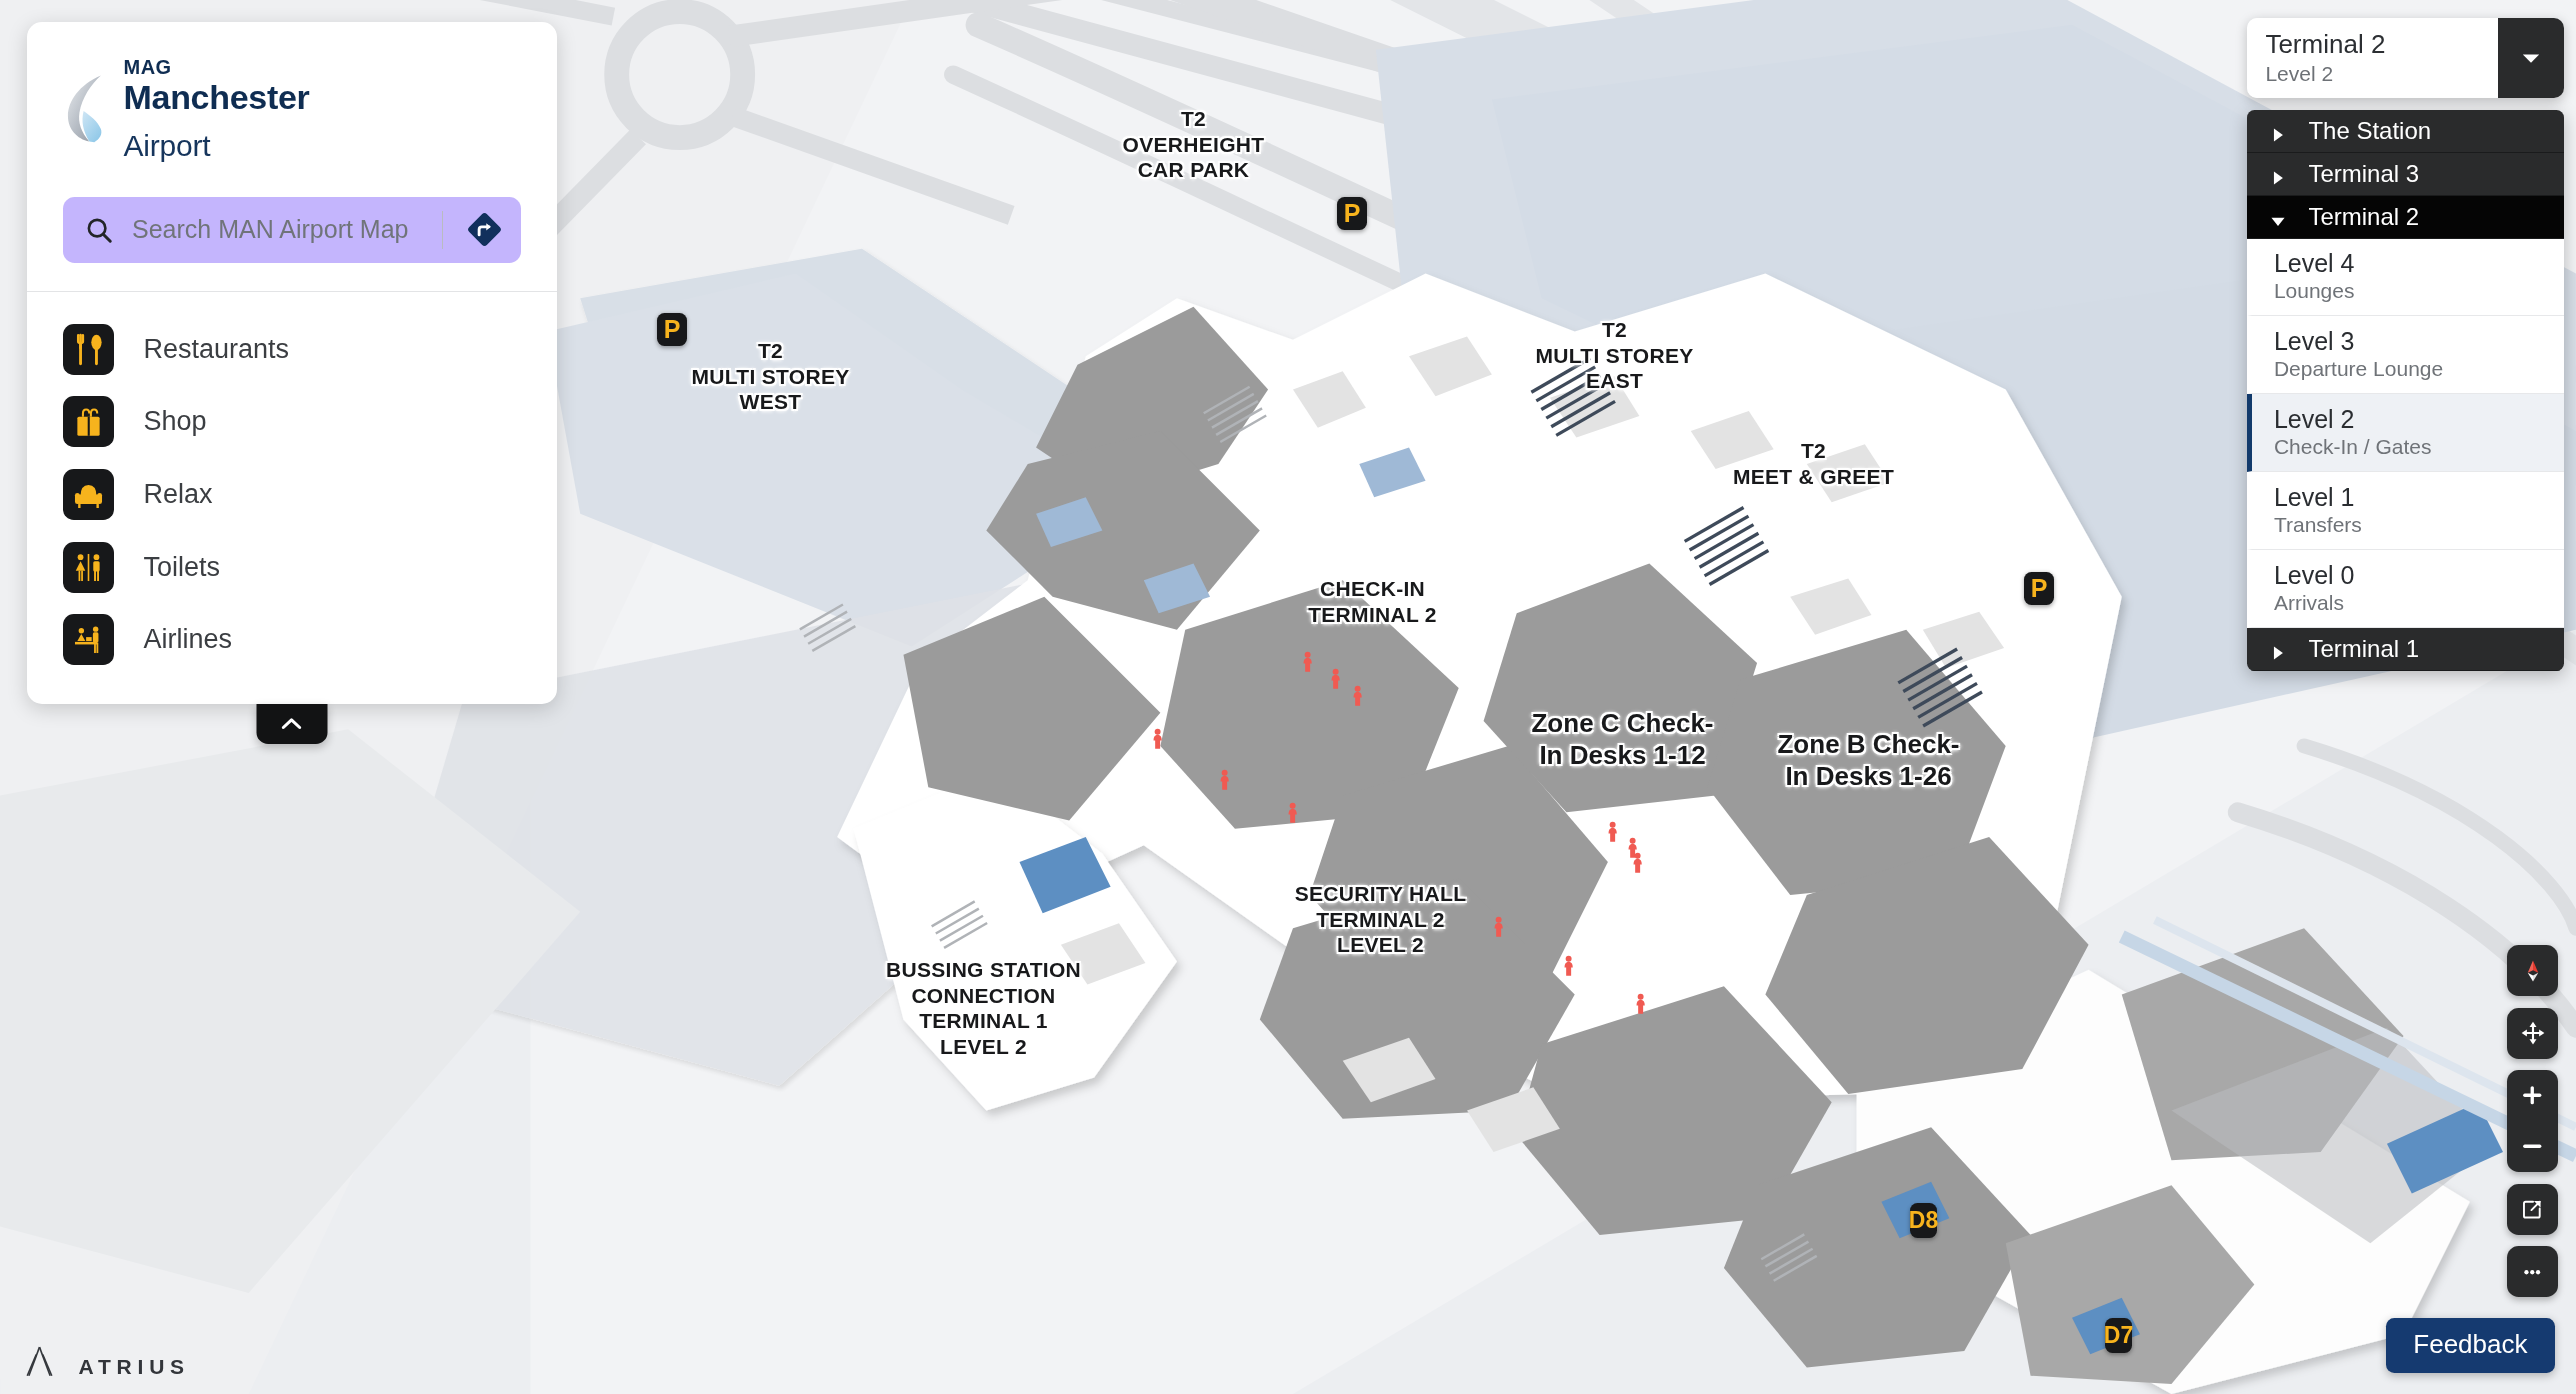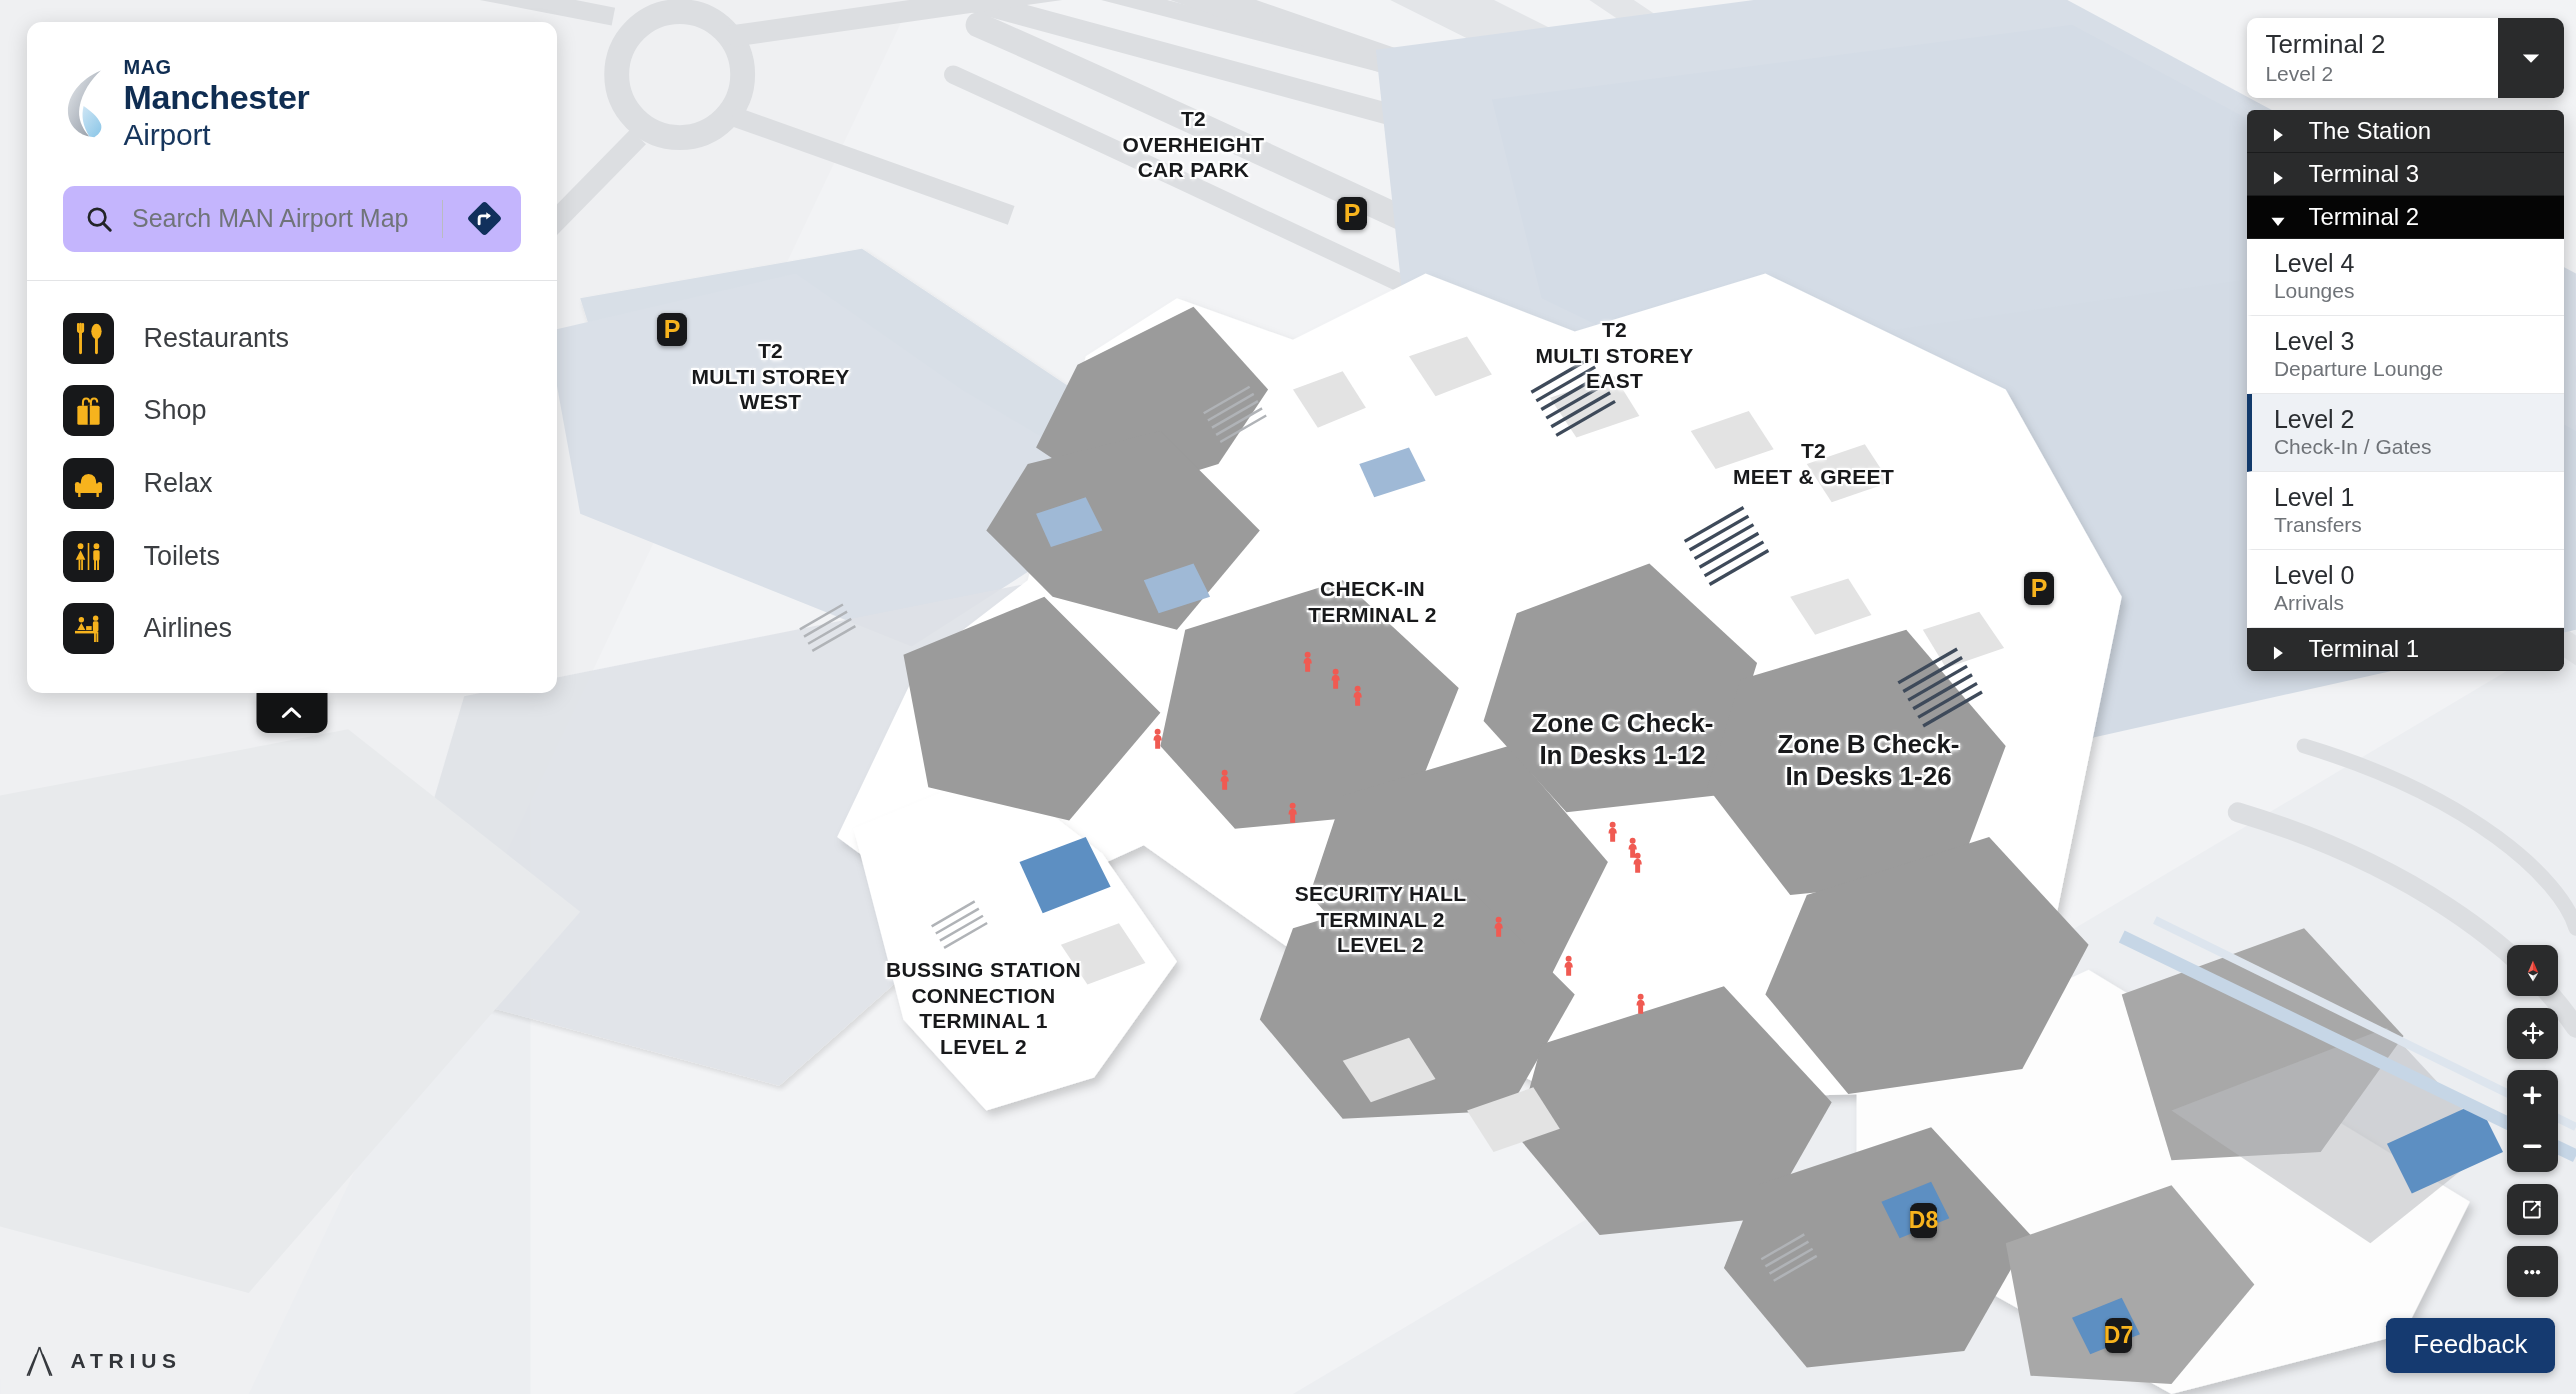--- a/index.html
+++ b/index.html
@@ -62,7 +62,7 @@
   .logo-text { display: flex; flex-direction: column; line-height: 1; }
   .logo-mag { font-size: 20px; font-weight: 700; color: #0f2d52; letter-spacing: 0.5px; margin-bottom: 3.3px; }
   .logo-man { font-size: 34px; font-weight: 700; color: #0f2d52; letter-spacing: -0.3px; }
-  .logo-air { font-size: 30px; font-weight: 400; color: #16355c; letter-spacing: -0.2px; margin-top: 6px; }
+  .logo-air { font-size: 30px; font-weight: 400; color: #16355c; letter-spacing: -0.2px; margin-top: 17px; }
 
   #search-bar {
     margin-top: 36px;

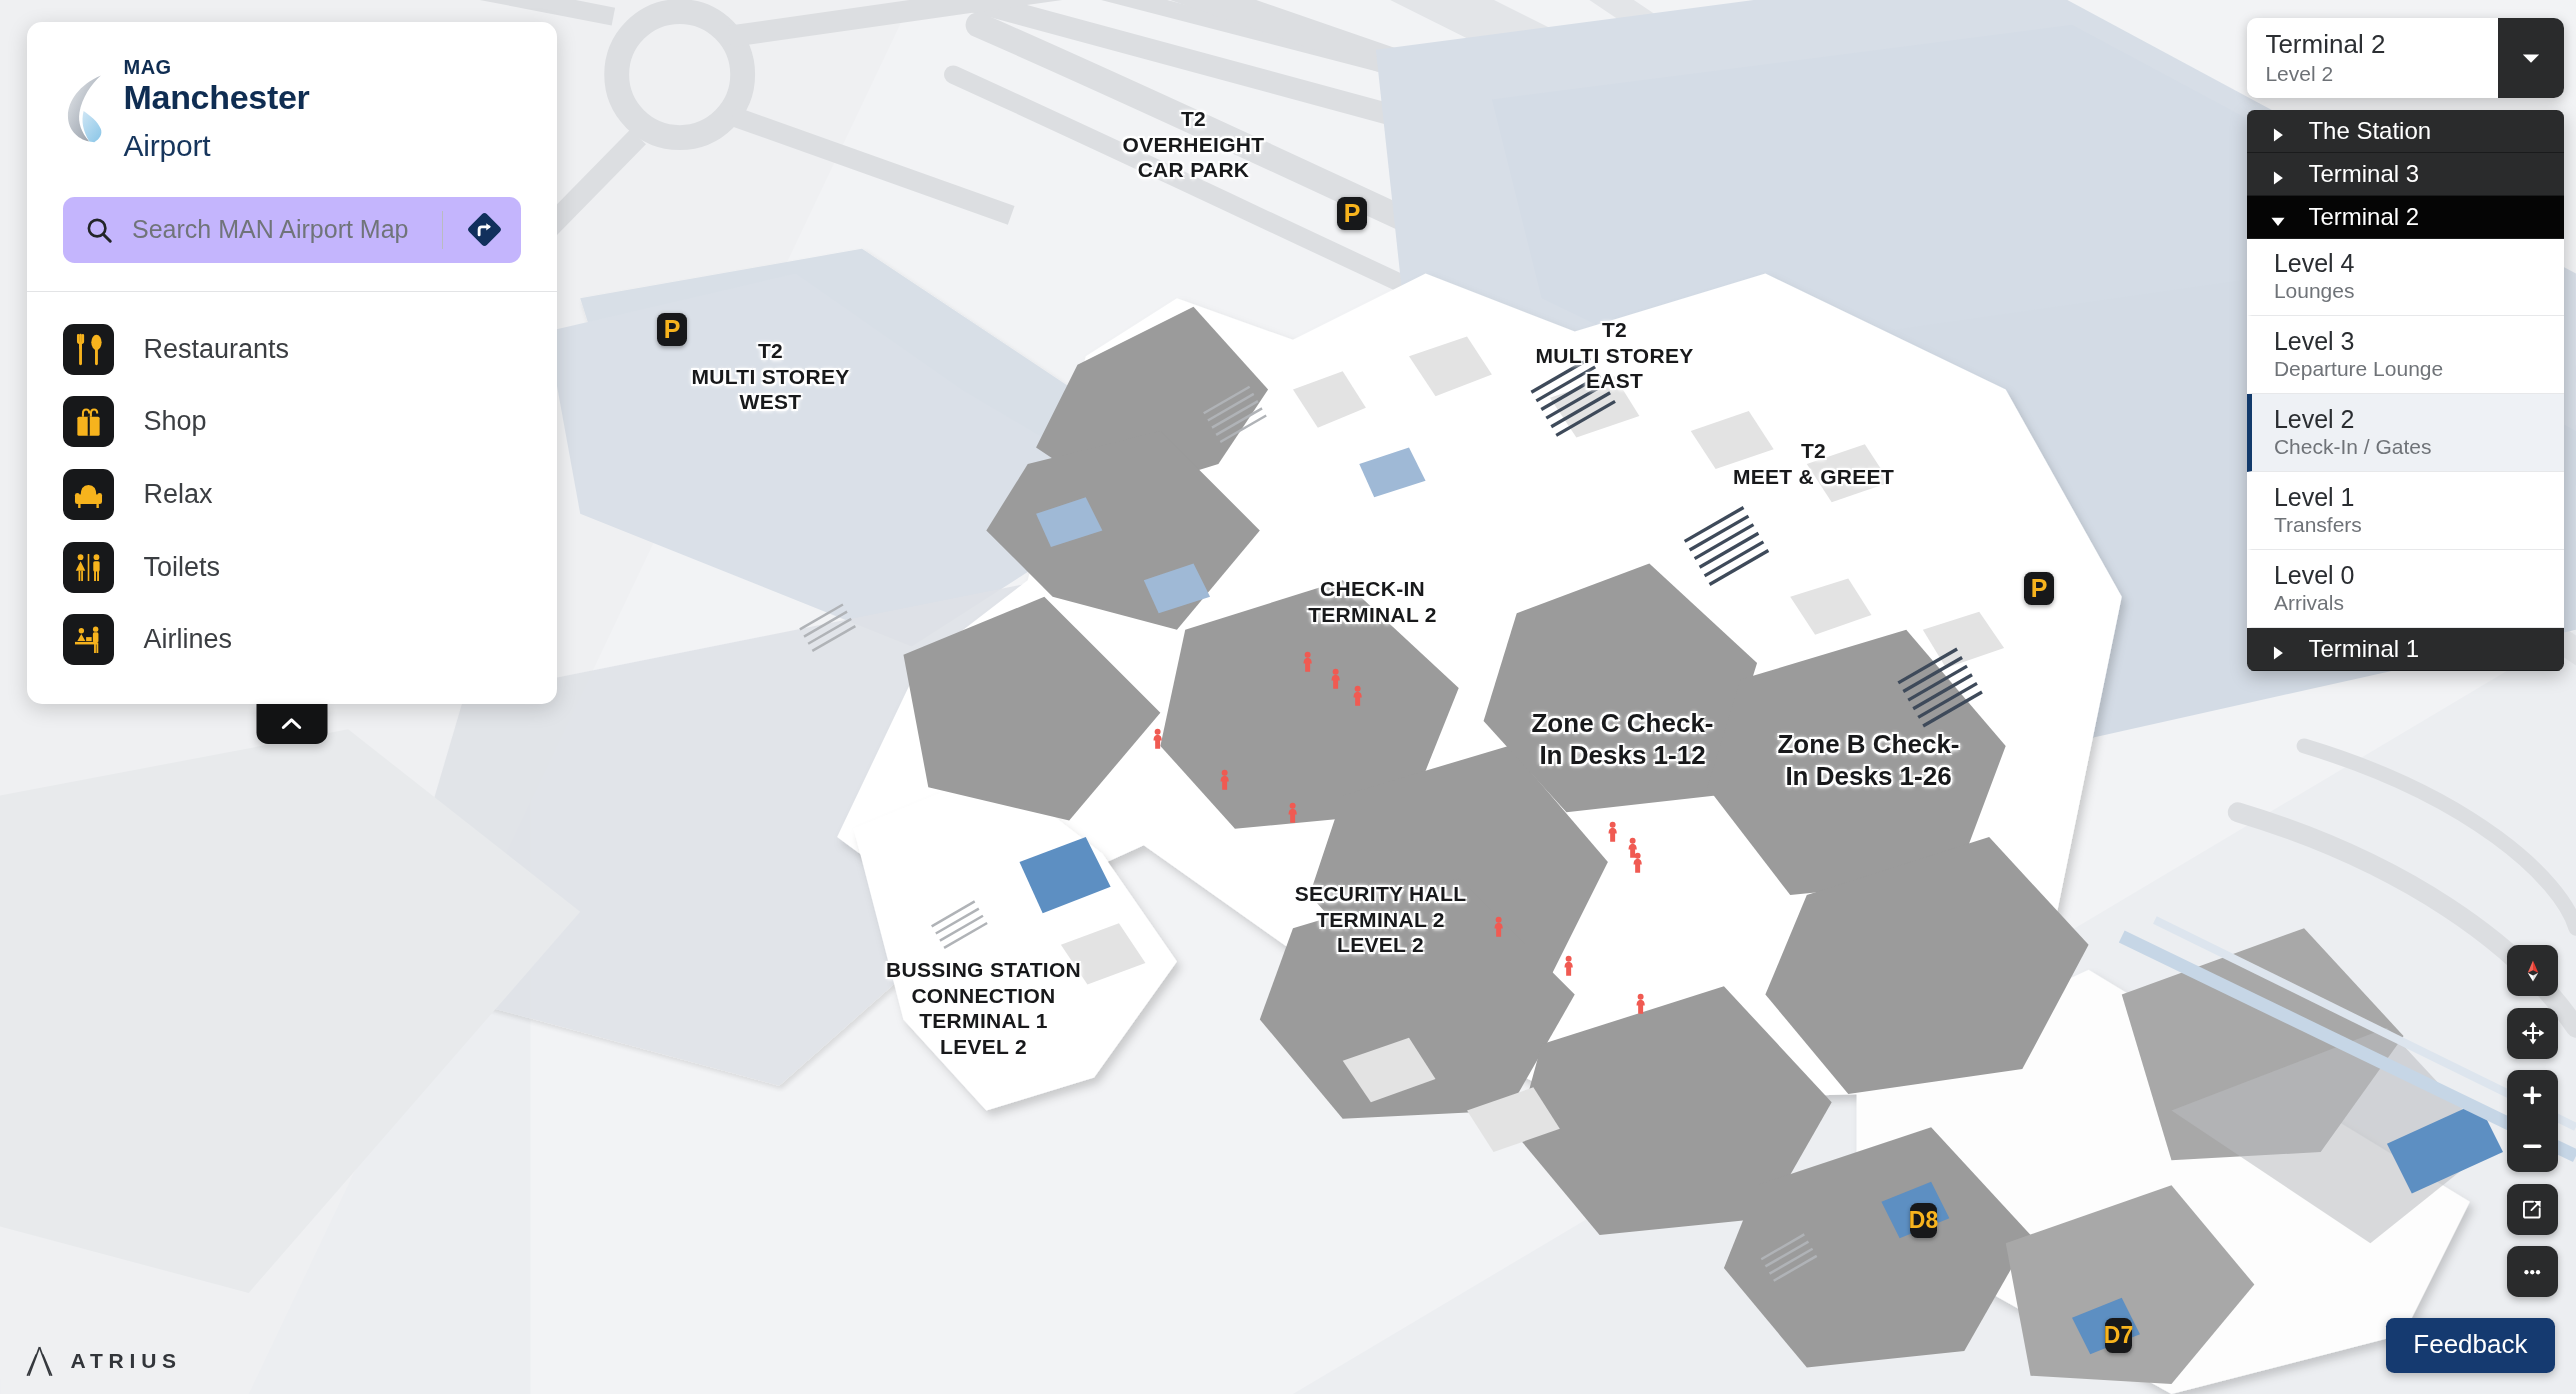--- a/index.html
+++ b/index.html
@@ -199,7 +199,7 @@
   }
   #attribution {
     position: absolute; left: 21.5px; bottom: 15px;
-    display: flex; align-items: center; gap: 14px;
+    display: flex; align-items: flex-end; gap: 22px;
   }
   #atrius-word {
     font-size: 21px; letter-spacing: 5.8px; color: #32353a; font-weight: 600;

